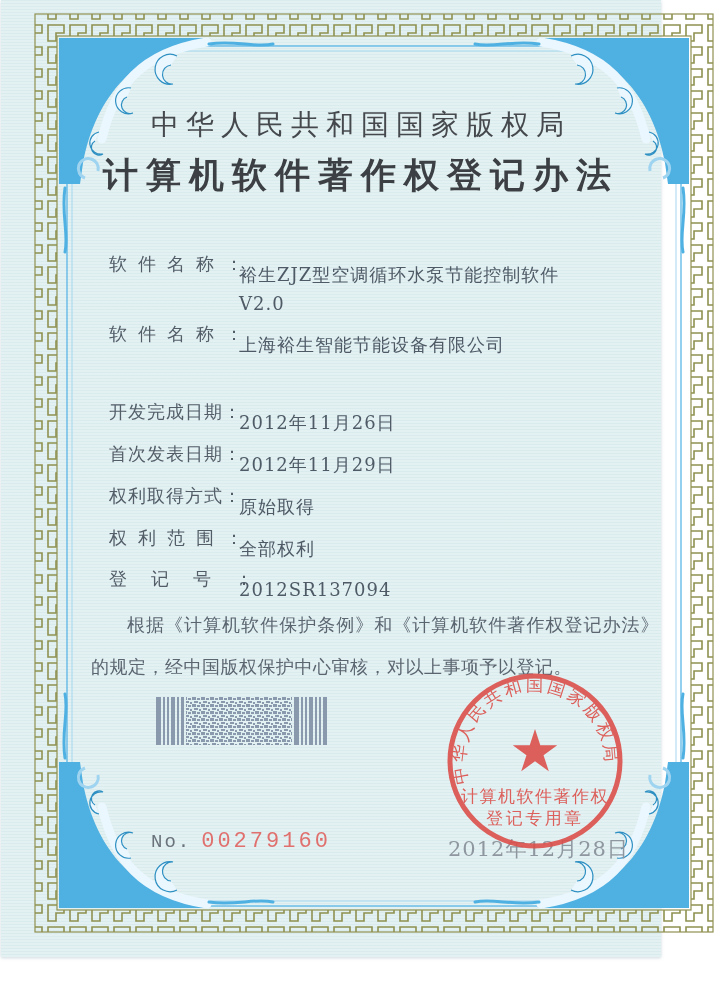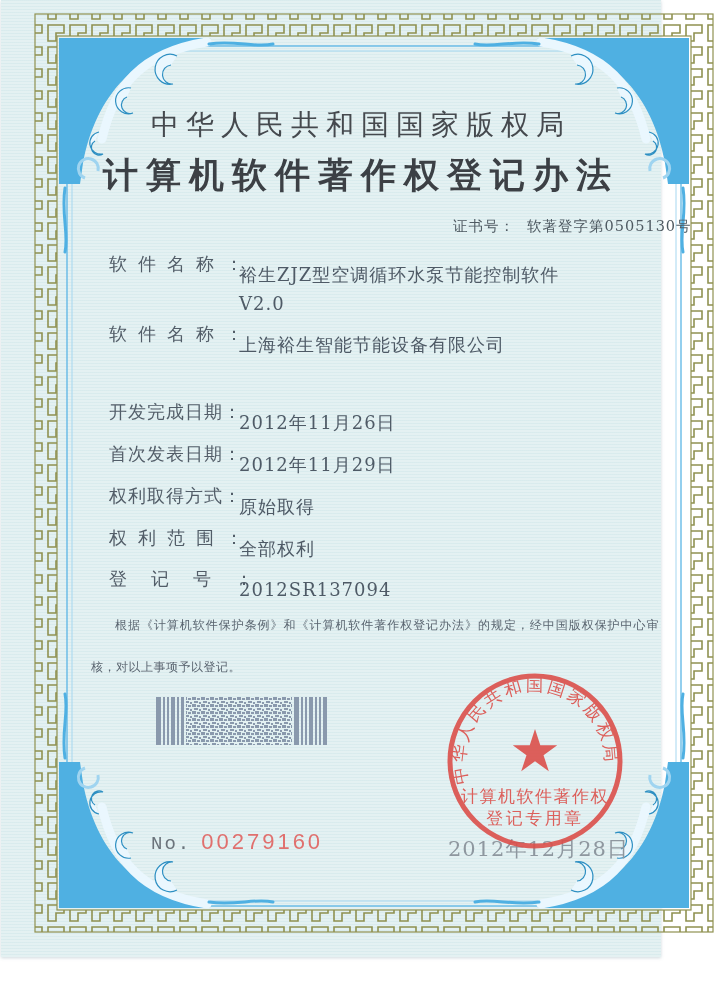--- a/index.html
+++ b/index.html
@@ -97,9 +97,6 @@
   <div class="authority">中华人民共和国国家版权局</div>
   <div class="cert-title">计算机软件著作权登记办法</div>
 
-  <div class="certno-line">
-    <span>证书号：</span><span class="certno-value">软著登字第0505130号</span>
-  </div>
 
   <div class="field-row" style="top:252px;">
     <span class="field-label ls11">软件名称：</span>

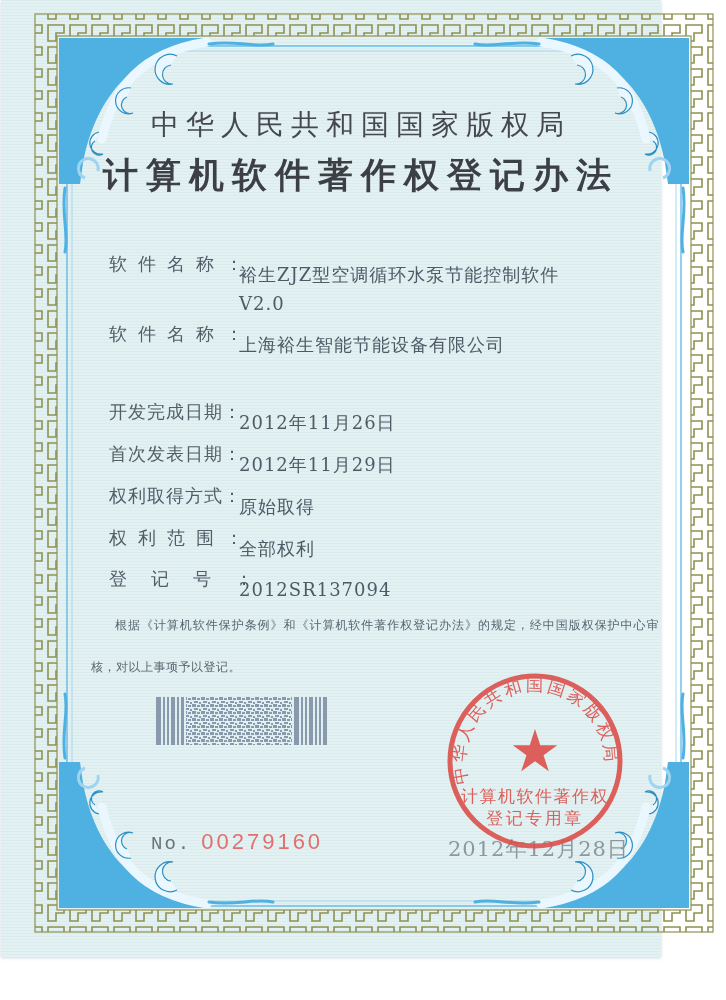--- a/index.html
+++ b/index.html
@@ -39,7 +39,7 @@
   .value-line2{display:block;}
   .statement{
     position:absolute;left:90px;top:604px;width:568px;
-    font-size:12px;line-height:42px;color:#5a6570;text-indent:2em;
+    font-size:18px;line-height:42px;color:#5a6570;text-indent:2em;
     letter-spacing:0.5px;text-align:justify;margin:0;
   }
   .barcode-wrap{position:absolute;left:155px;top:697px;width:176px;height:48px;opacity:.88;}

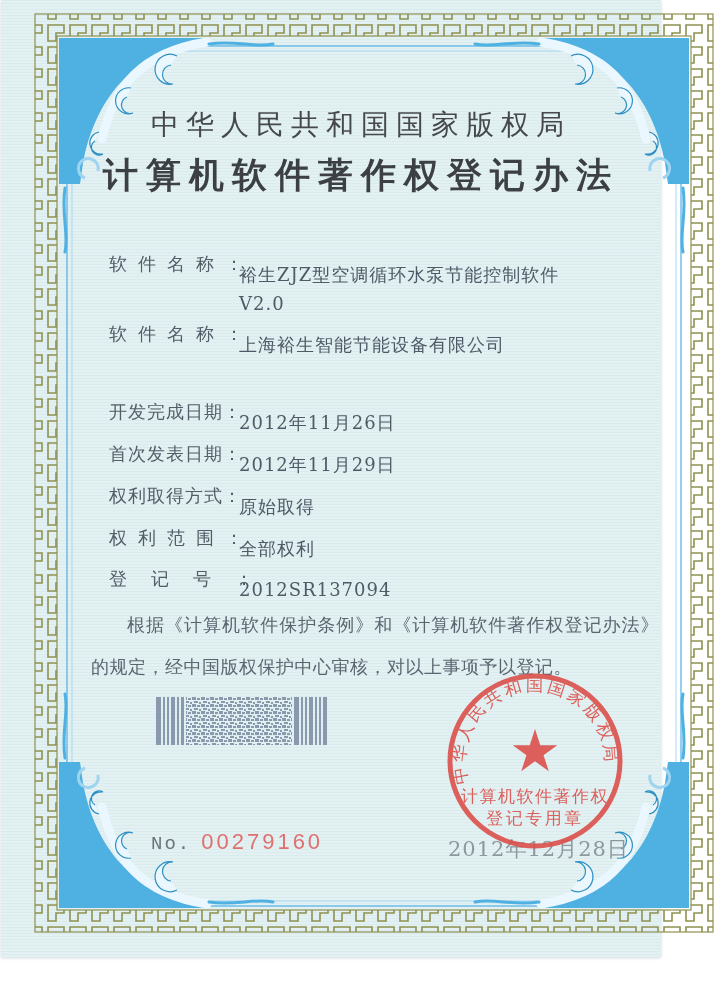--- a/index.html
+++ b/index.html
@@ -50,7 +50,7 @@
   .serial-line{position:absolute;left:150px;top:829px;white-space:nowrap;}
   .serial-label{font-size:19px;color:#6a737b;letter-spacing:2px;font-family:Liberation Mono, monospace;}
   .serial-number{
-    font-family:Liberation Sans, sans-serif;
+    font-family:Liberation Mono, monospace;
     font-size:22px;color:#e0706e;letter-spacing:3px;margin-left:10px;
   }
 </style>

